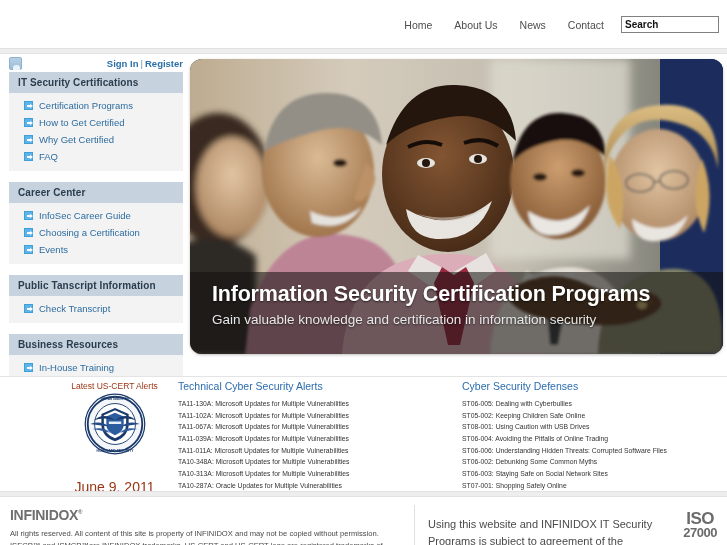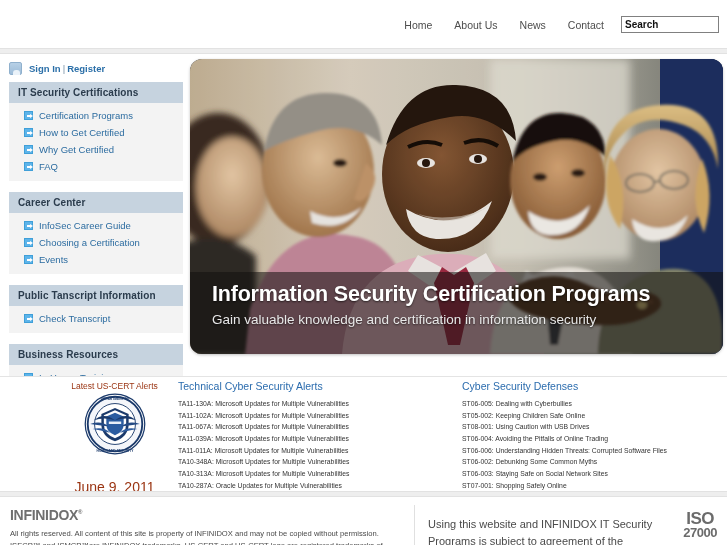--- a/index.html
+++ b/index.html
@@ -55,7 +55,7 @@
   .sidebar { position: absolute; left: 0; top: 0; width: 183px; }
   .signin-row {
     display: flex; align-items: center; gap: 7px;
-    padding: 6px 0 6px 9px; height: 28px;
+    padding: 6px 0 6px 9px; height: 18px; justify-content: space-between;
   }
   .user-icon {
     width: 13px; height: 13px; border-radius: 2px;

